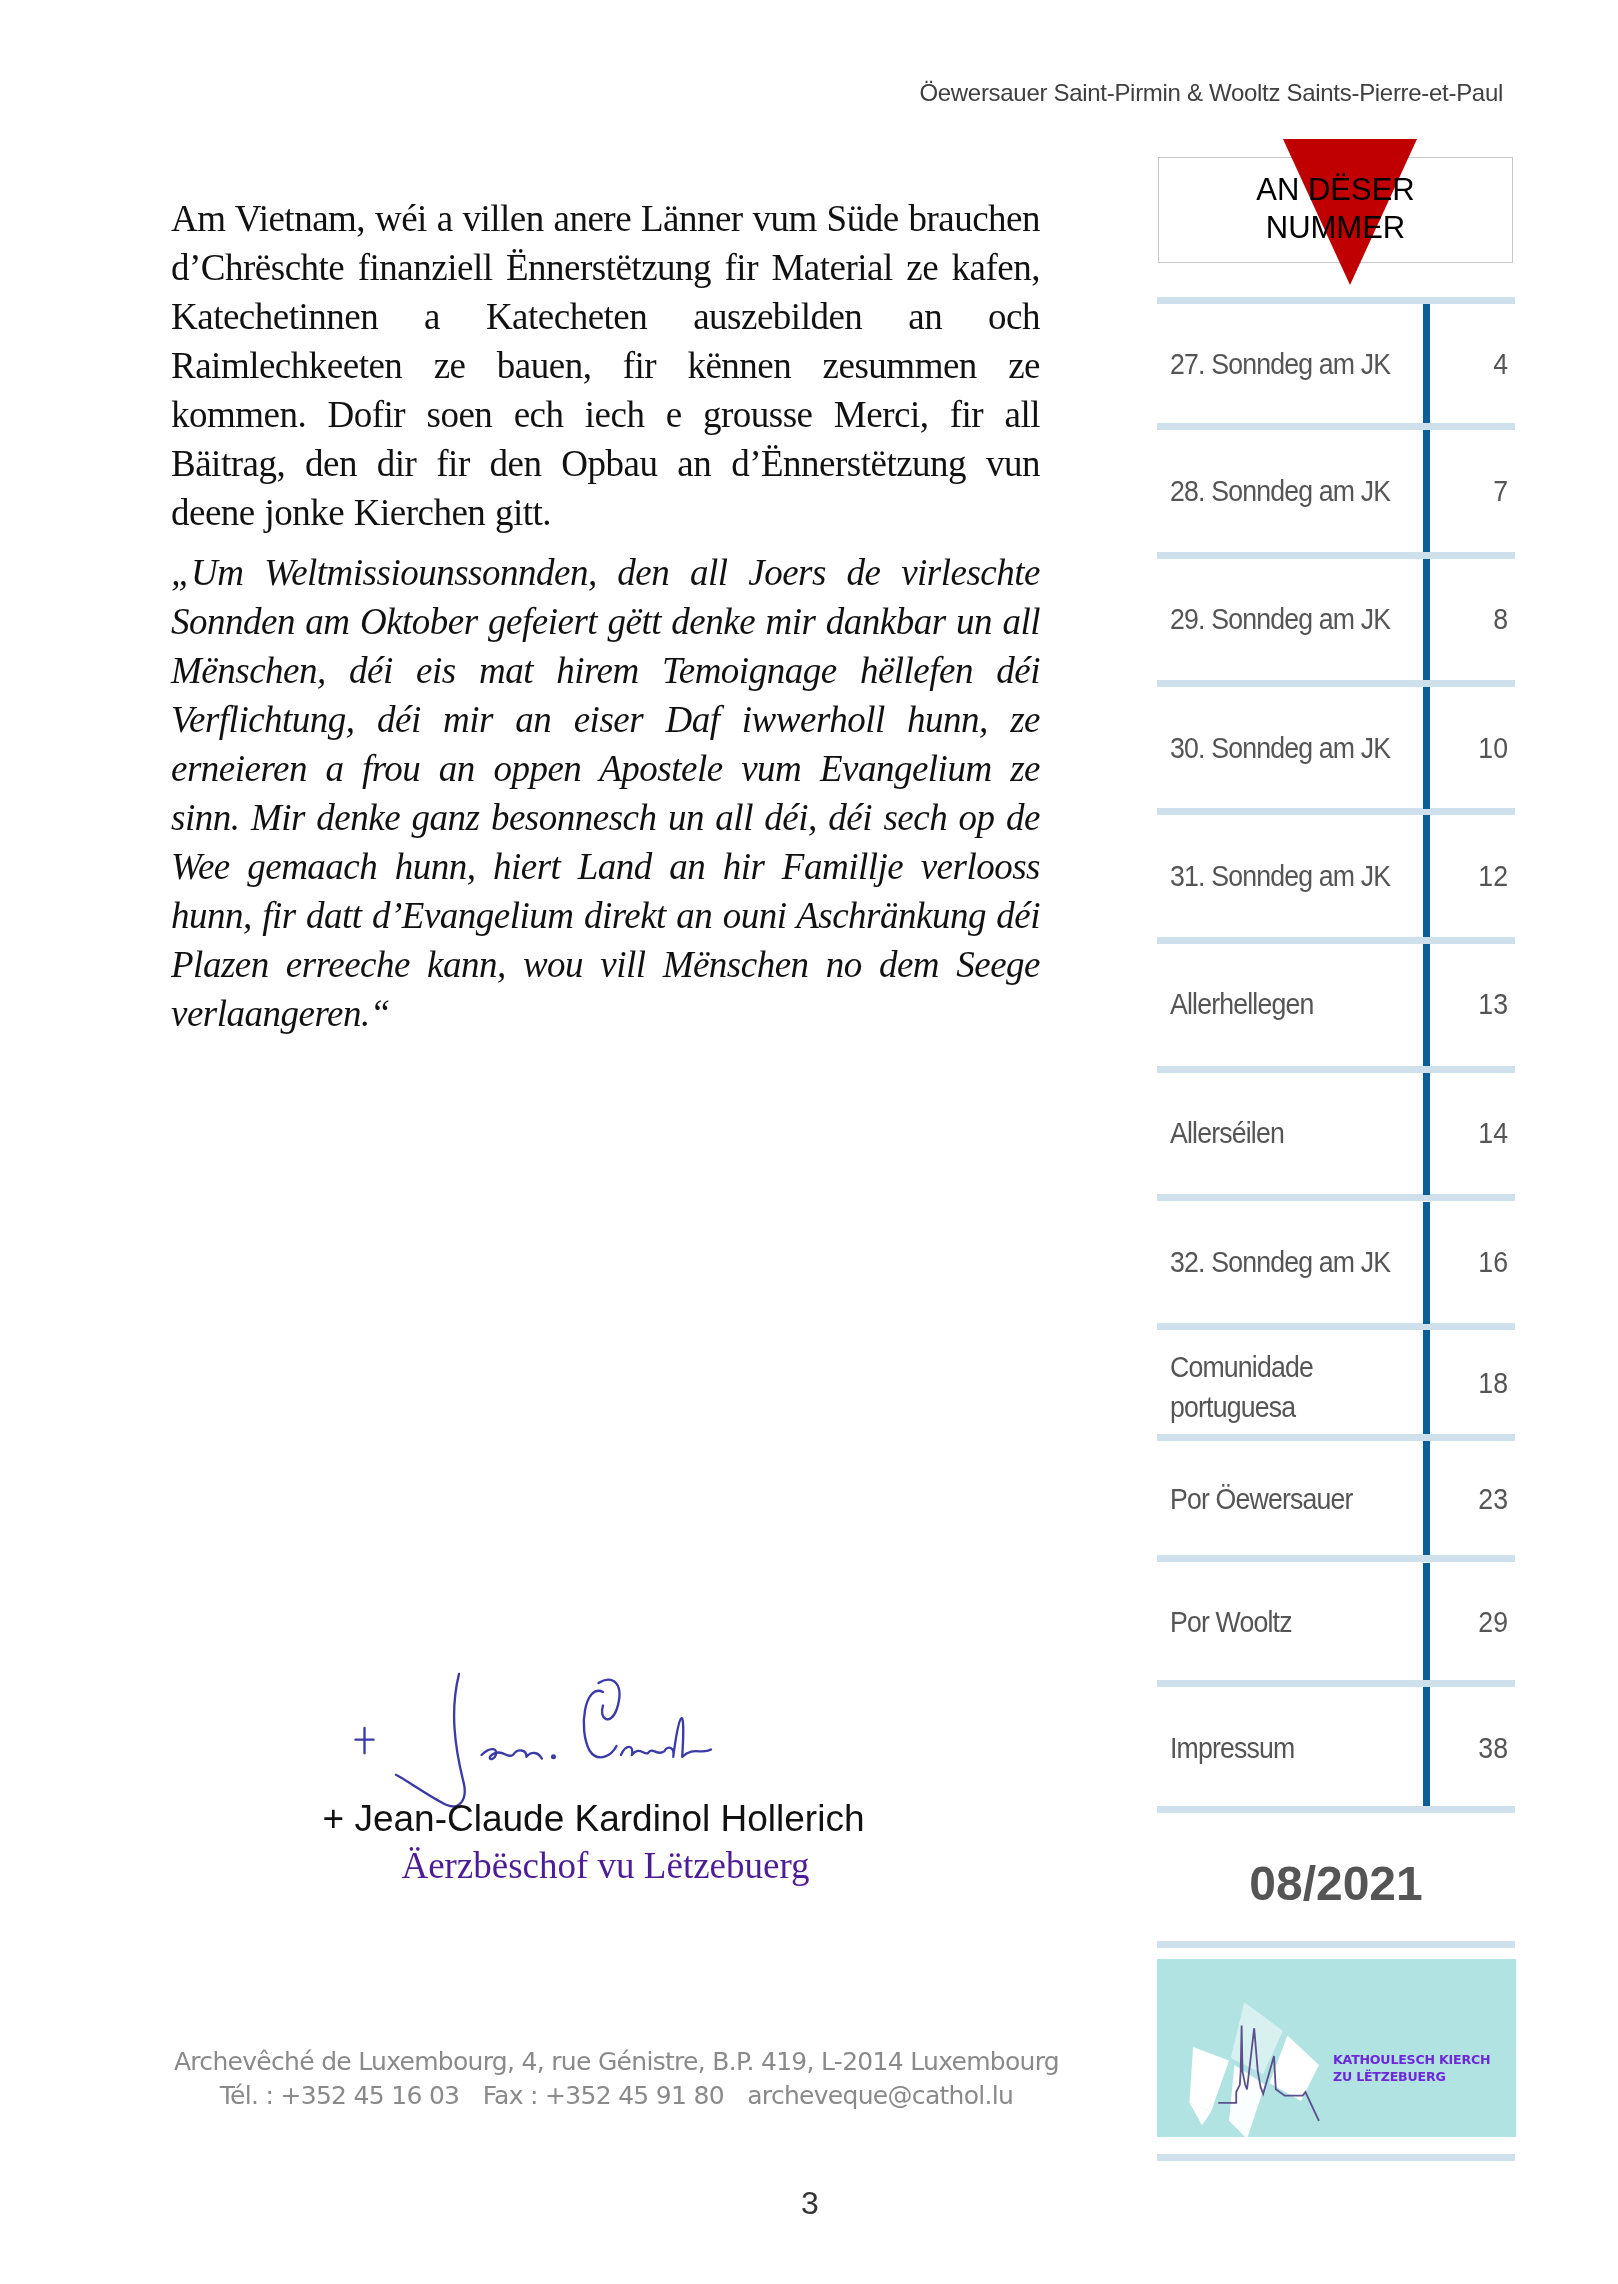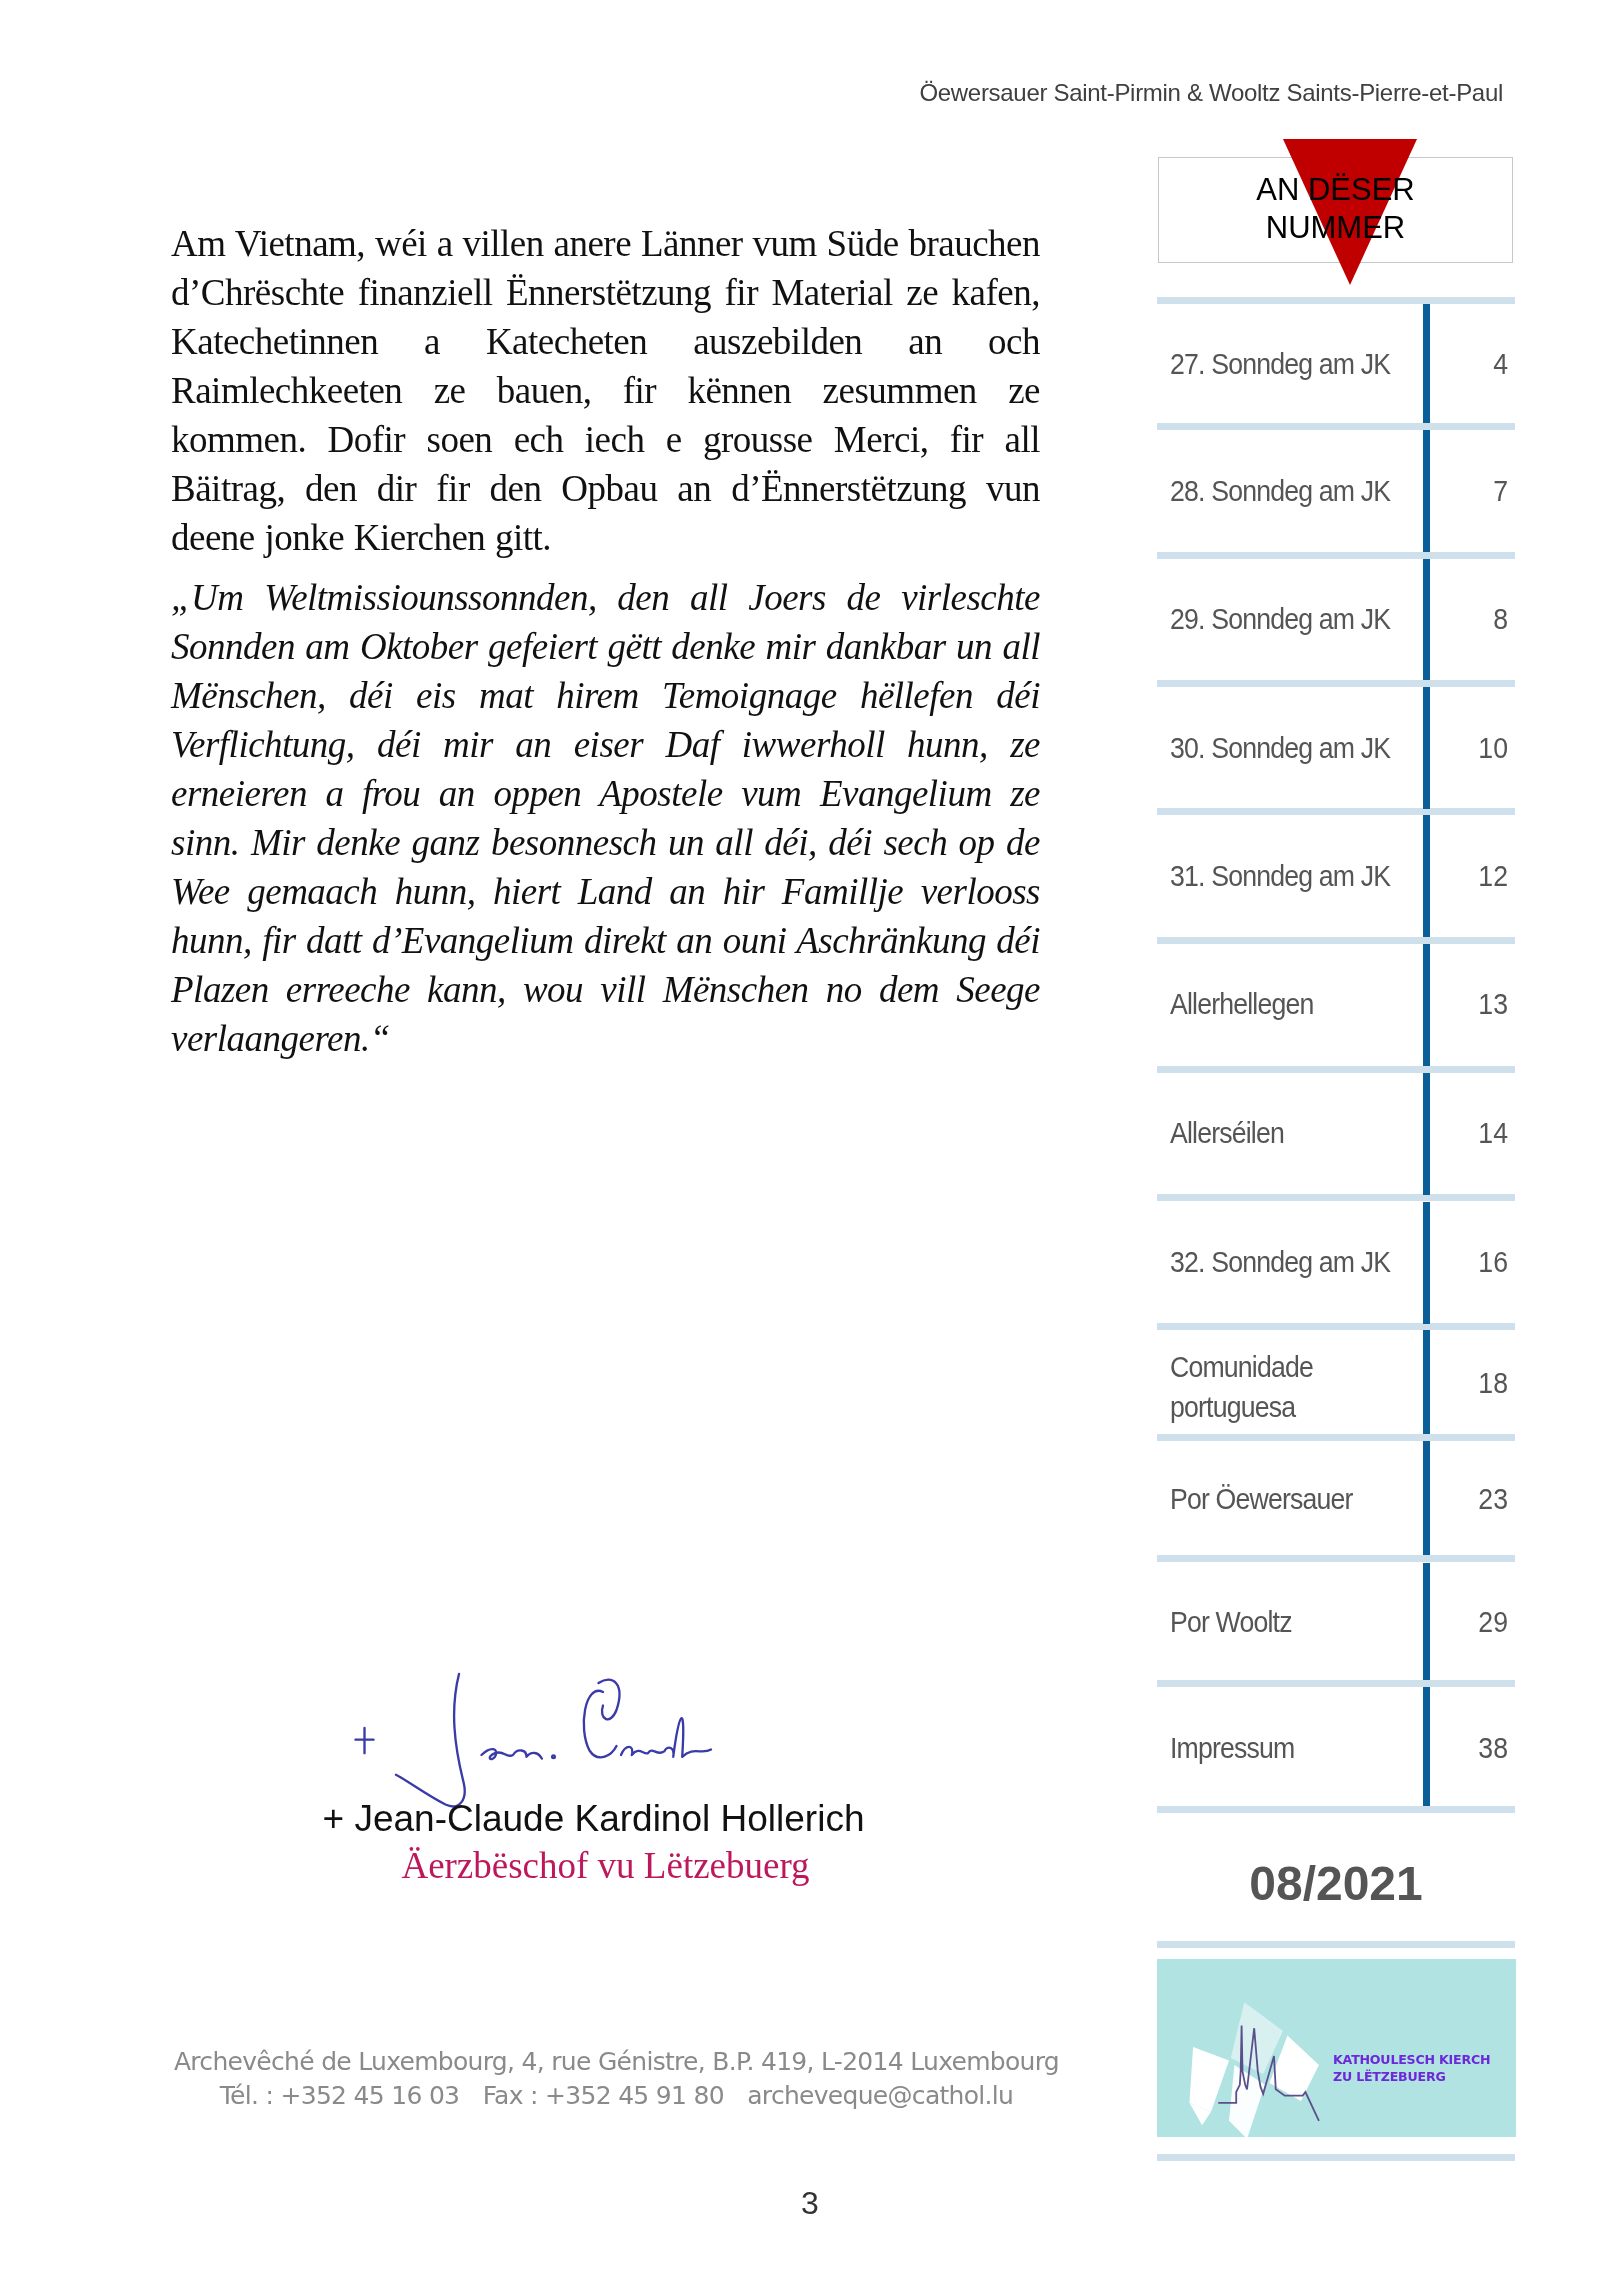--- a/index.html
+++ b/index.html
@@ -6,7 +6,7 @@
   body { width: 1618px; height: 2284px; position: relative; overflow: hidden; font-family: "Liberation Serif", "DejaVu Serif", serif; }
   .header { position: absolute; top: 79px; right: 115px; font-family: "Liberation Sans", sans-serif; font-size: 24px; color: #404040; letter-spacing: -0.3px; }
 
-  .main { position: absolute; left: 171px; top: 194px; width: 869px; color: #111; margin-top: 25px; }
+  .main { position: absolute; left: 171px; top: 194px; width: 869px; color: #111; }
   .p { font-size: 37px; line-height: 49px; text-align: justify; margin: 0 0 10.8px 0; font-family: "Liberation Serif", serif; letter-spacing: -0.5px; word-spacing: 0.9px; }
   .p.italic { font-style: italic; }
 

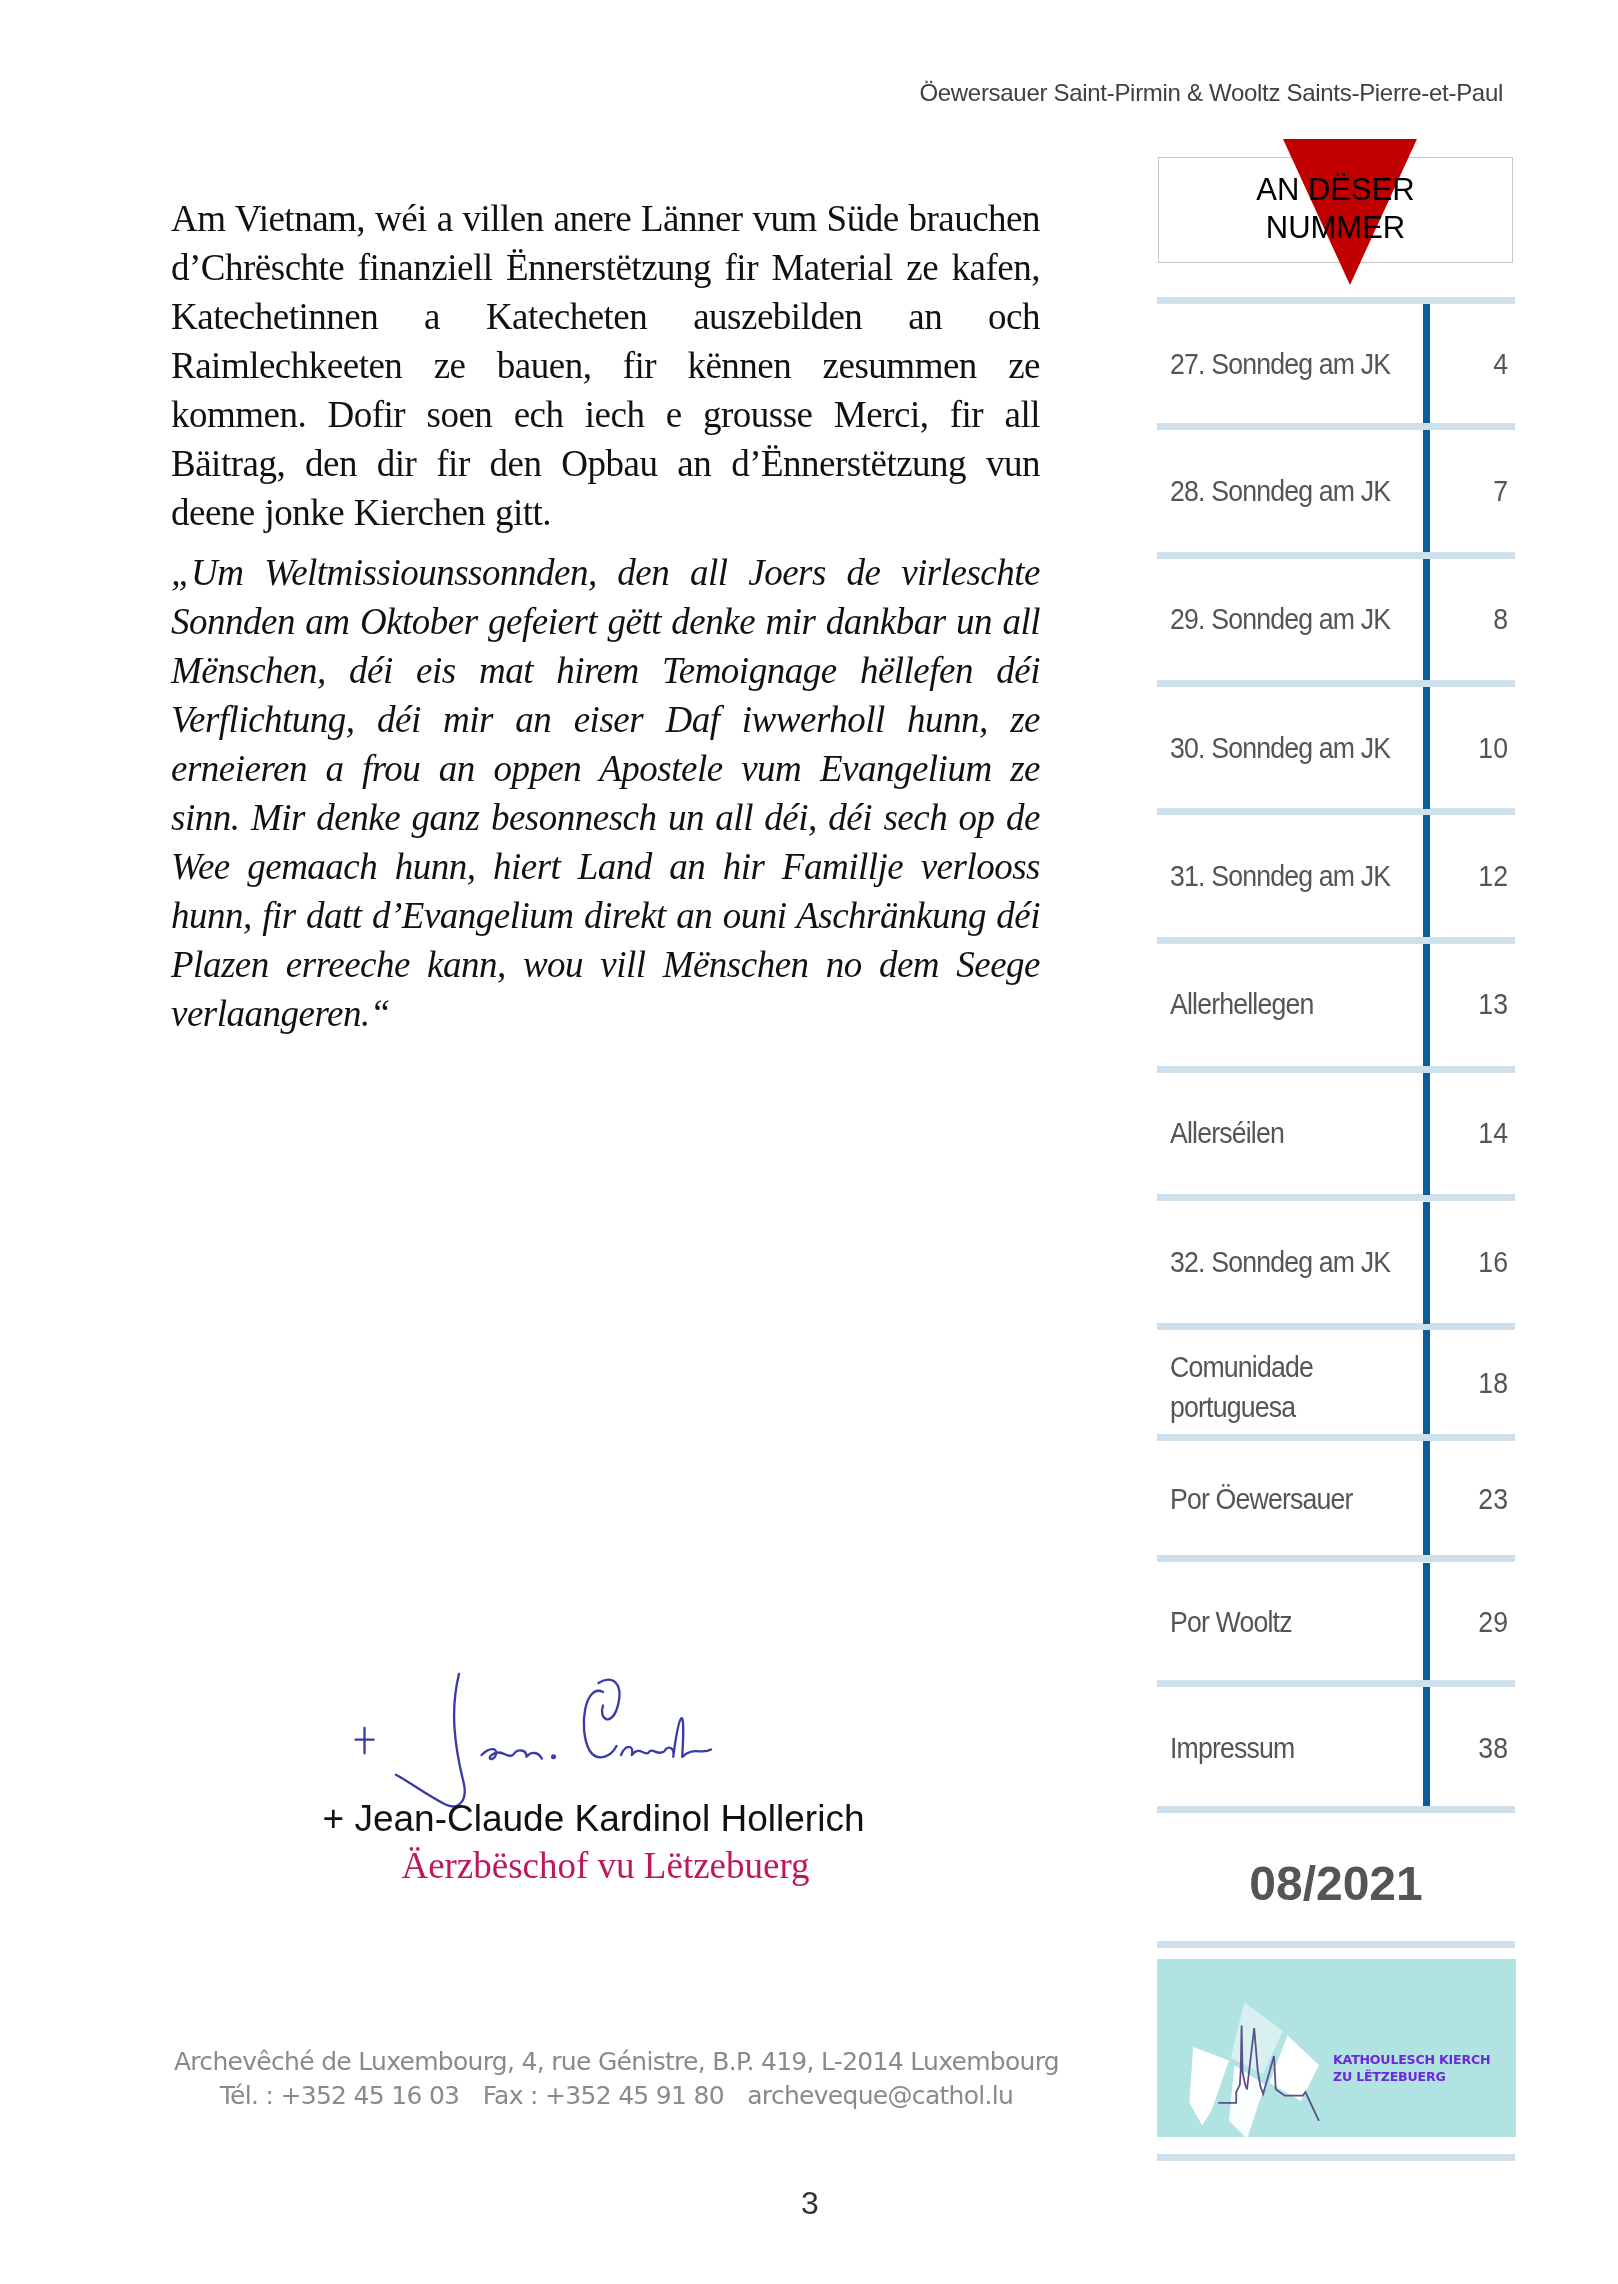--- a/index.html
+++ b/index.html
@@ -12,7 +12,7 @@
 
   .signature { position: absolute; left: 342px; top: 1656px; width: 450px; height: 162px; }
   .sig-name { position: absolute; left: 159px; width: 869px; top: 1795px; text-align: center; font-size: 37px; line-height: 47px; color: #111; font-family: Liberation Sans, sans-serif; }
-  .sig-title { position: absolute; left: 171px; width: 869px; top: 1842px; text-align: center; font-size: 37px; line-height: 47px; color: #be185d; font-family: "Liberation Serif", serif; }
+  .sig-title { position: absolute; left: 171px; width: 869px; top: 1842px; text-align: center; font-size: 37px; line-height: 47px; color: #4c1d95; font-family: "Liberation Serif", serif; }
 
   .address { position: absolute; left: 135px; width: 963px; top: 2045px; text-align: center; font-family: "DejaVu Sans", sans-serif; color: #8a8a8a; font-size: 25px; line-height: 34px; letter-spacing: -0.7px; }
   .address .gap { display: inline-block; width: 23.4px; }

